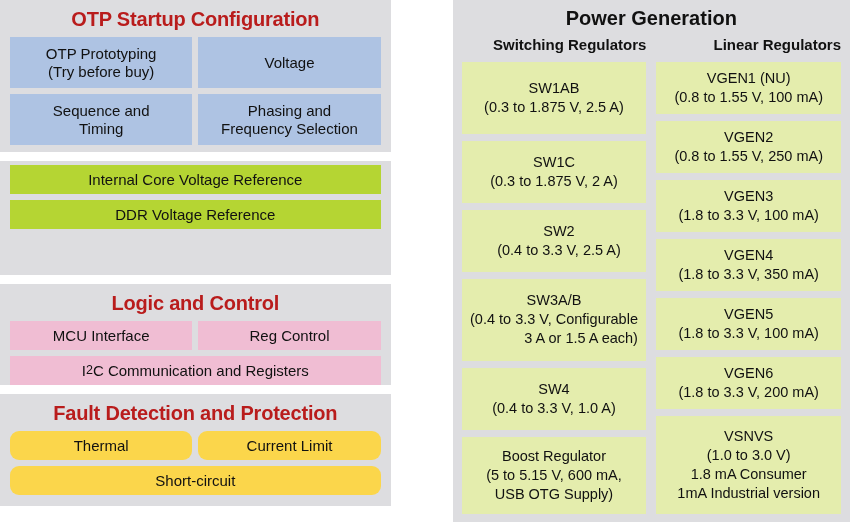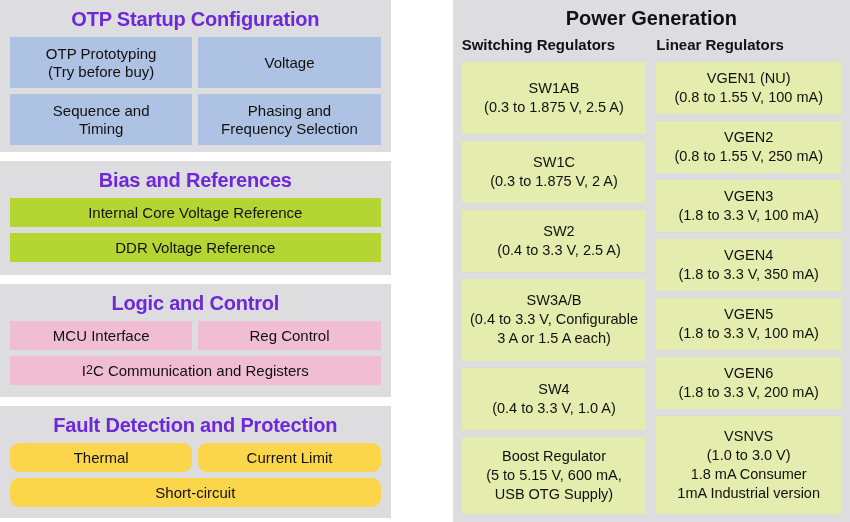--- a/index.html
+++ b/index.html
@@ -46,7 +46,7 @@
     letter-spacing: -0.2px;
     line-height: 1.4;
     padding: 1px 0 4px 0;
-    color: #6d28d9;
+    color: #b91c1c;
     white-space: nowrap;
   }
   .row {

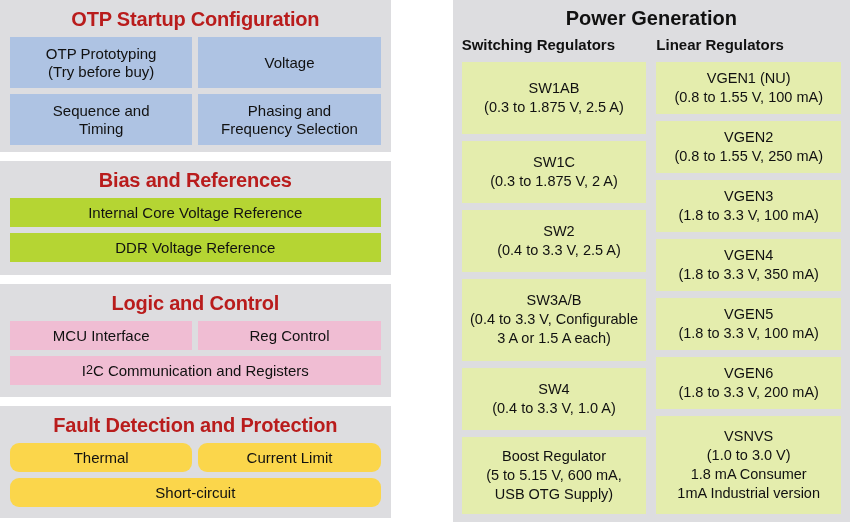--- a/index.html
+++ b/index.html
@@ -116,7 +116,7 @@
     min-width: 0;
   }
   .pg-col-head {
-    text-align: left;
+    text-align: right;
     font-weight: bold;
     font-size: 15px;
     line-height: 1.25;

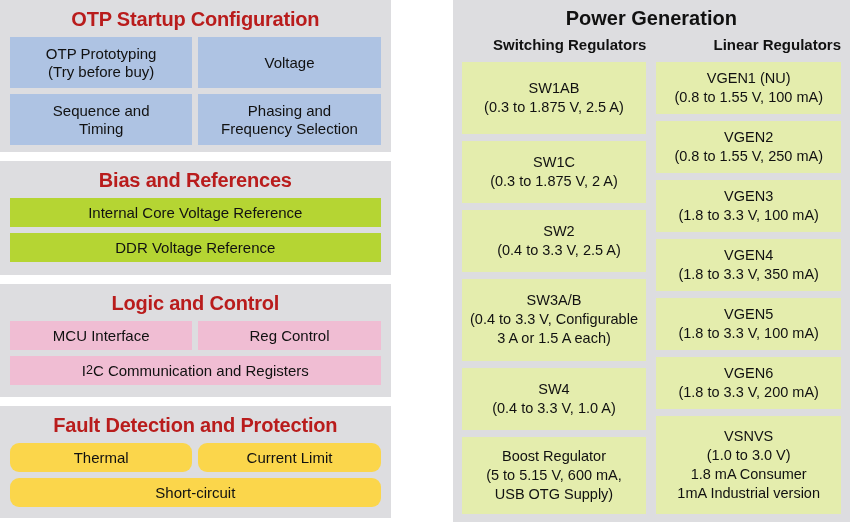--- a/index.html
+++ b/index.html
@@ -180,7 +180,6 @@
     </div>
 
     <div class="panel panel-bias">
-      <div class="panel-title">Bias and References</div>
       <div class="row">
         <div class="cell green">Internal Core Voltage Reference</div>
       </div>

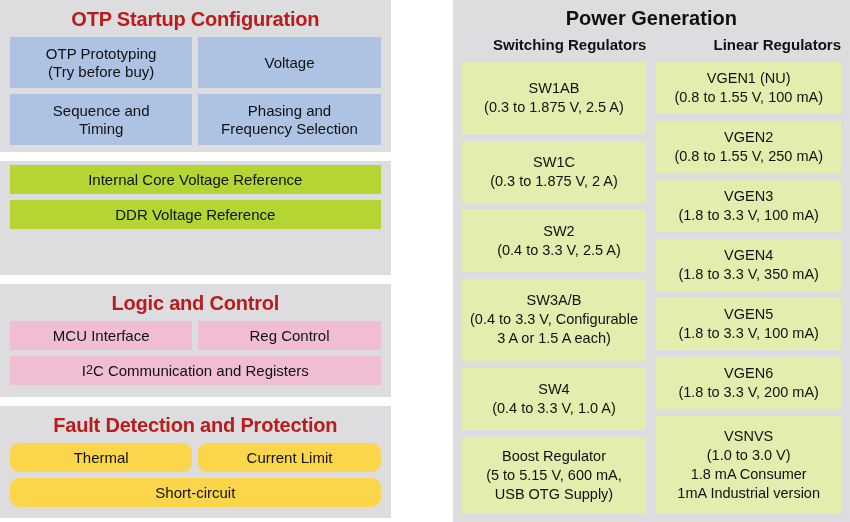--- a/index.html
+++ b/index.html
@@ -79,7 +79,7 @@
   .panel-otp .cell { height: 51px; }
   .panel-bias   { height: 114px; }
   .panel-bias .cell { height: 29px; }
-  .panel-logic  { height: 113px; }
+  .panel-logic  { height: 101px; }
   .panel-logic .cell { height: 29px; }
   .panel-fault  { height: 112px; }
   .panel-fault .cell { height: 29px; border-radius: 9px; }

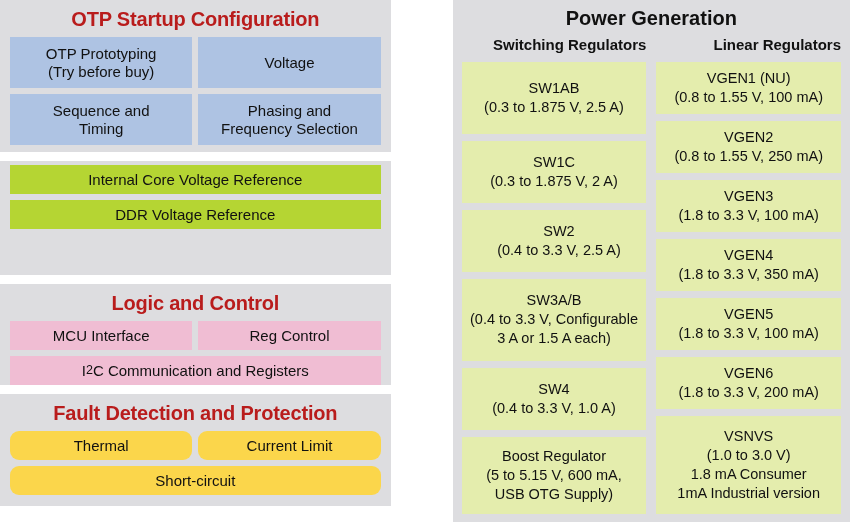--- a/index.html
+++ b/index.html
@@ -149,7 +149,7 @@
   .col-switching .reg-sw1ab { flex: 0 0 72px; justify-content: center; }
   .col-switching .reg-sw1c  { flex: 0 0 62px; }
   .col-switching .reg-sw2   { flex: 0 0 62px; padding-left: 12px; }
-  .col-switching .reg-sw3ab { flex: 0 0 82px; }
+  .col-switching .reg-sw3ab { flex: 0 0 82px; text-align: right; }
   .col-switching .reg-sw4   { flex: 0 0 62px; }
   .col-switching .reg-boost { flex: 1 1 auto; }
 

